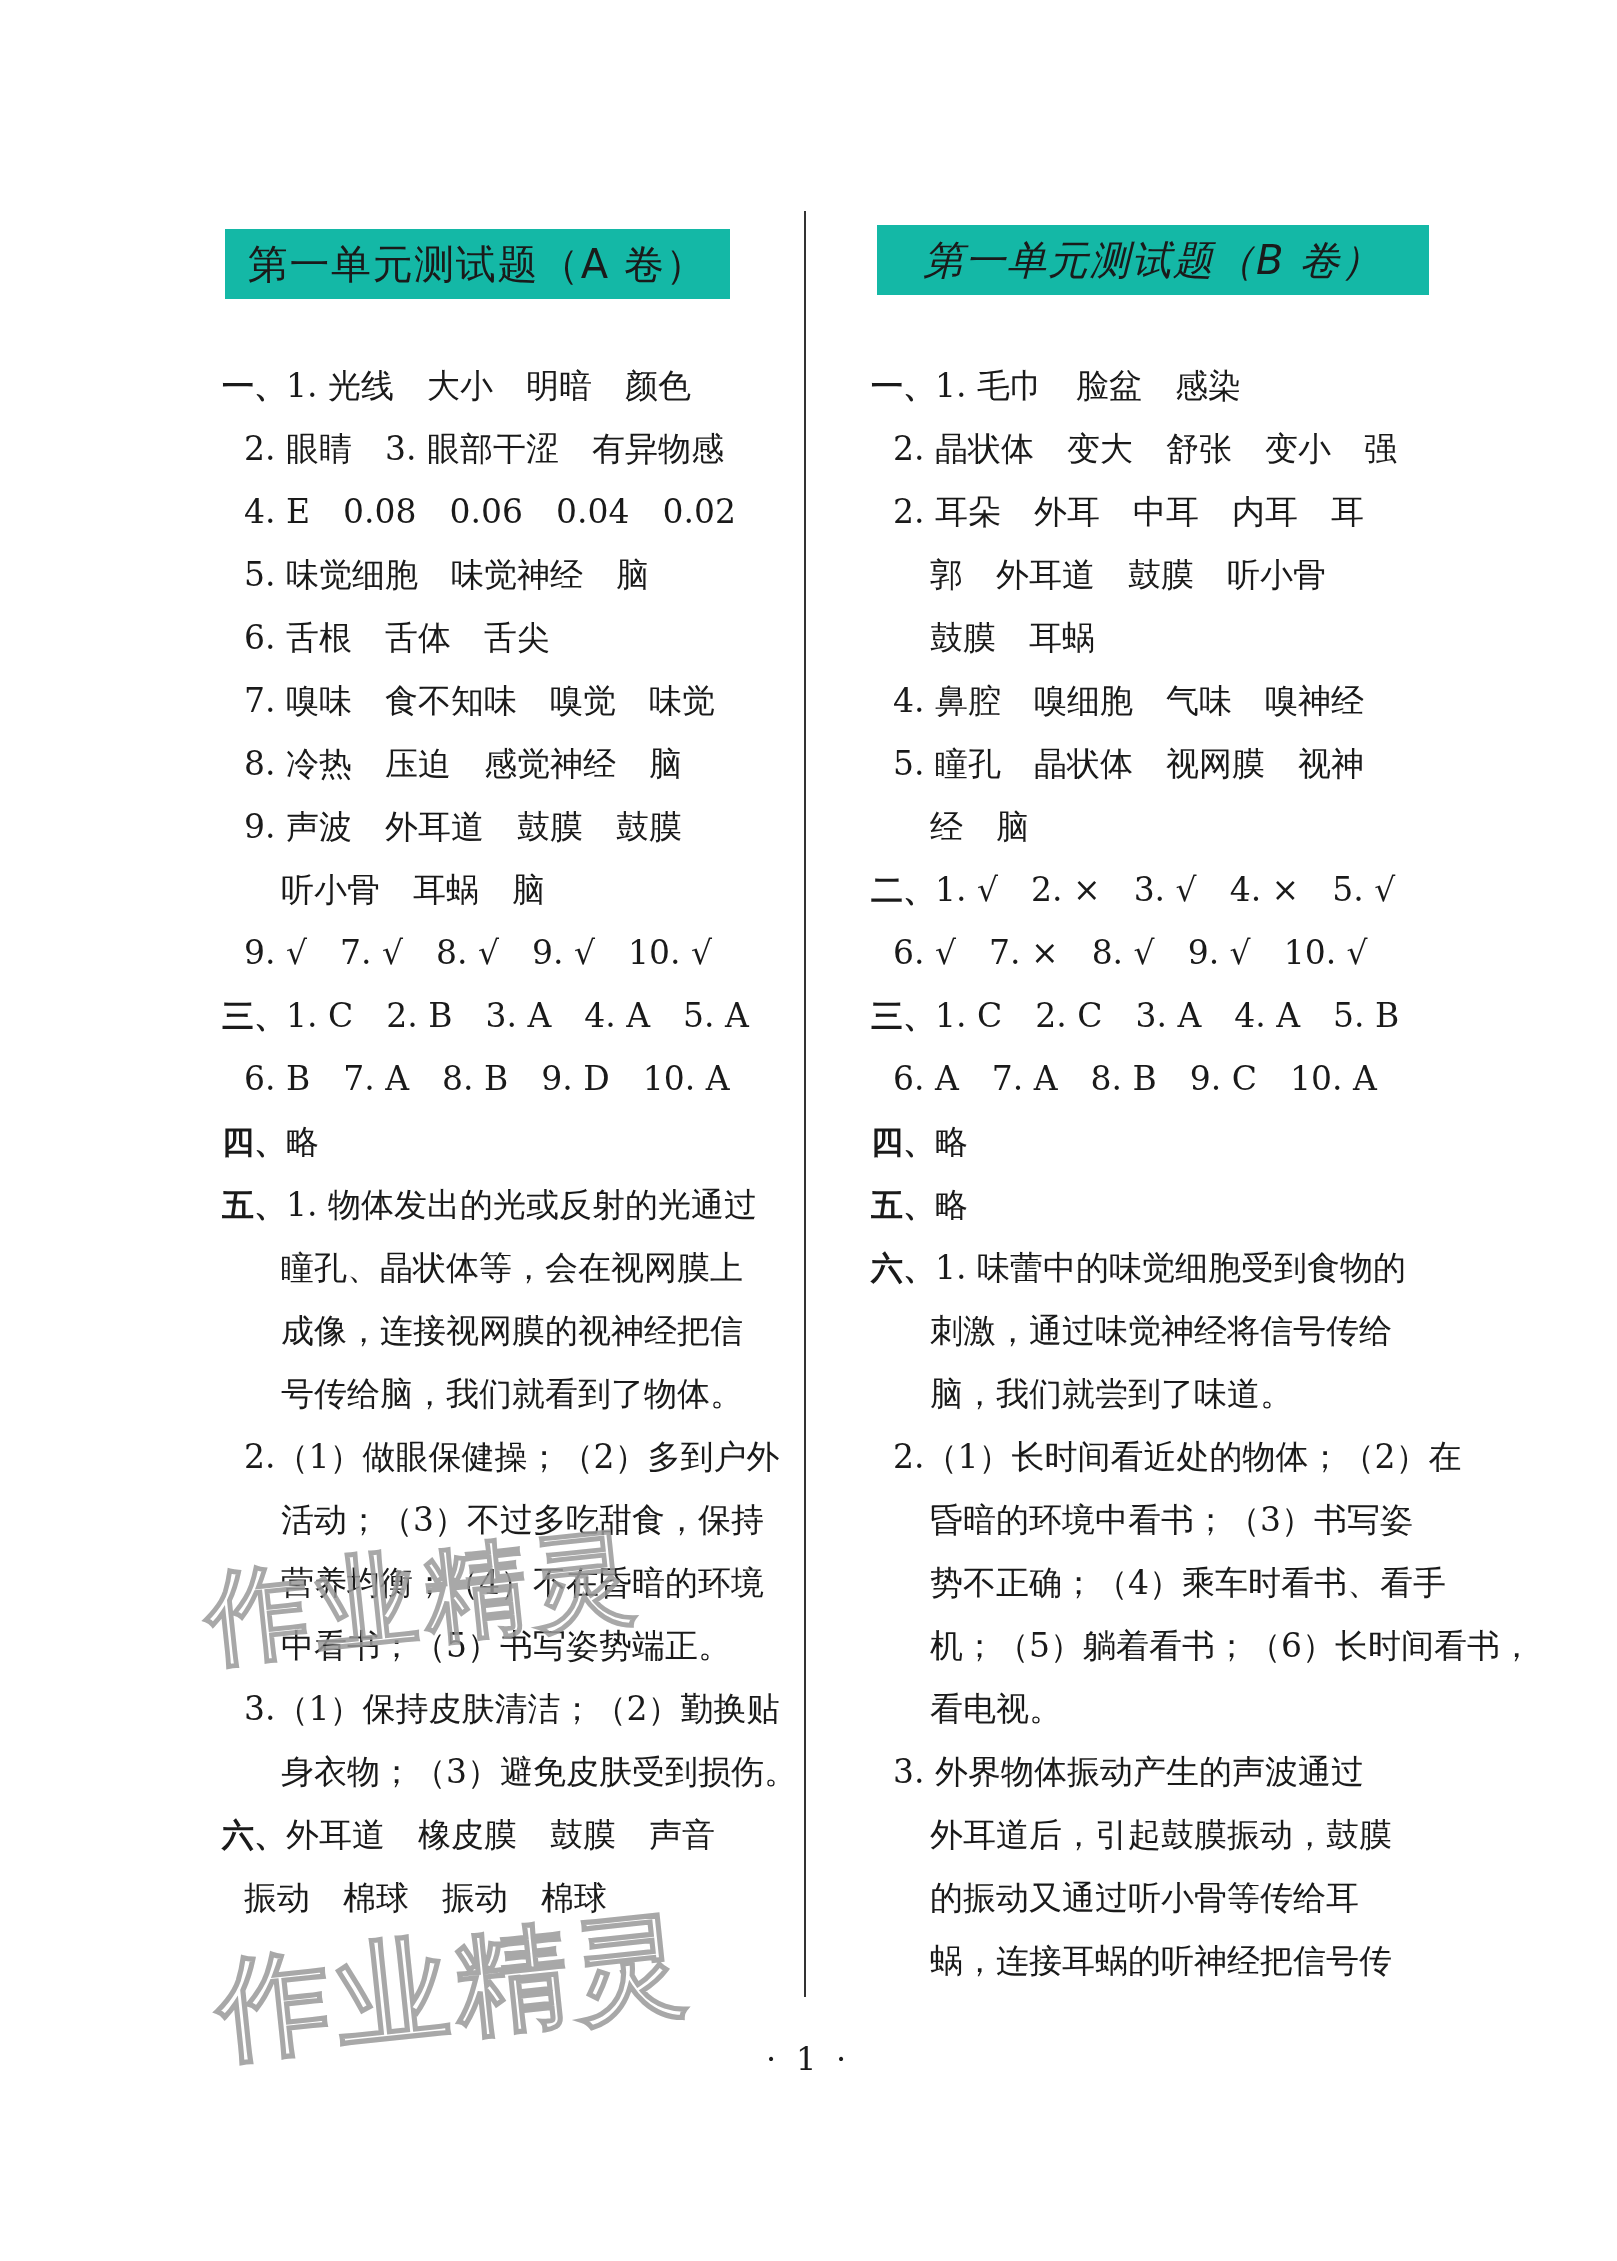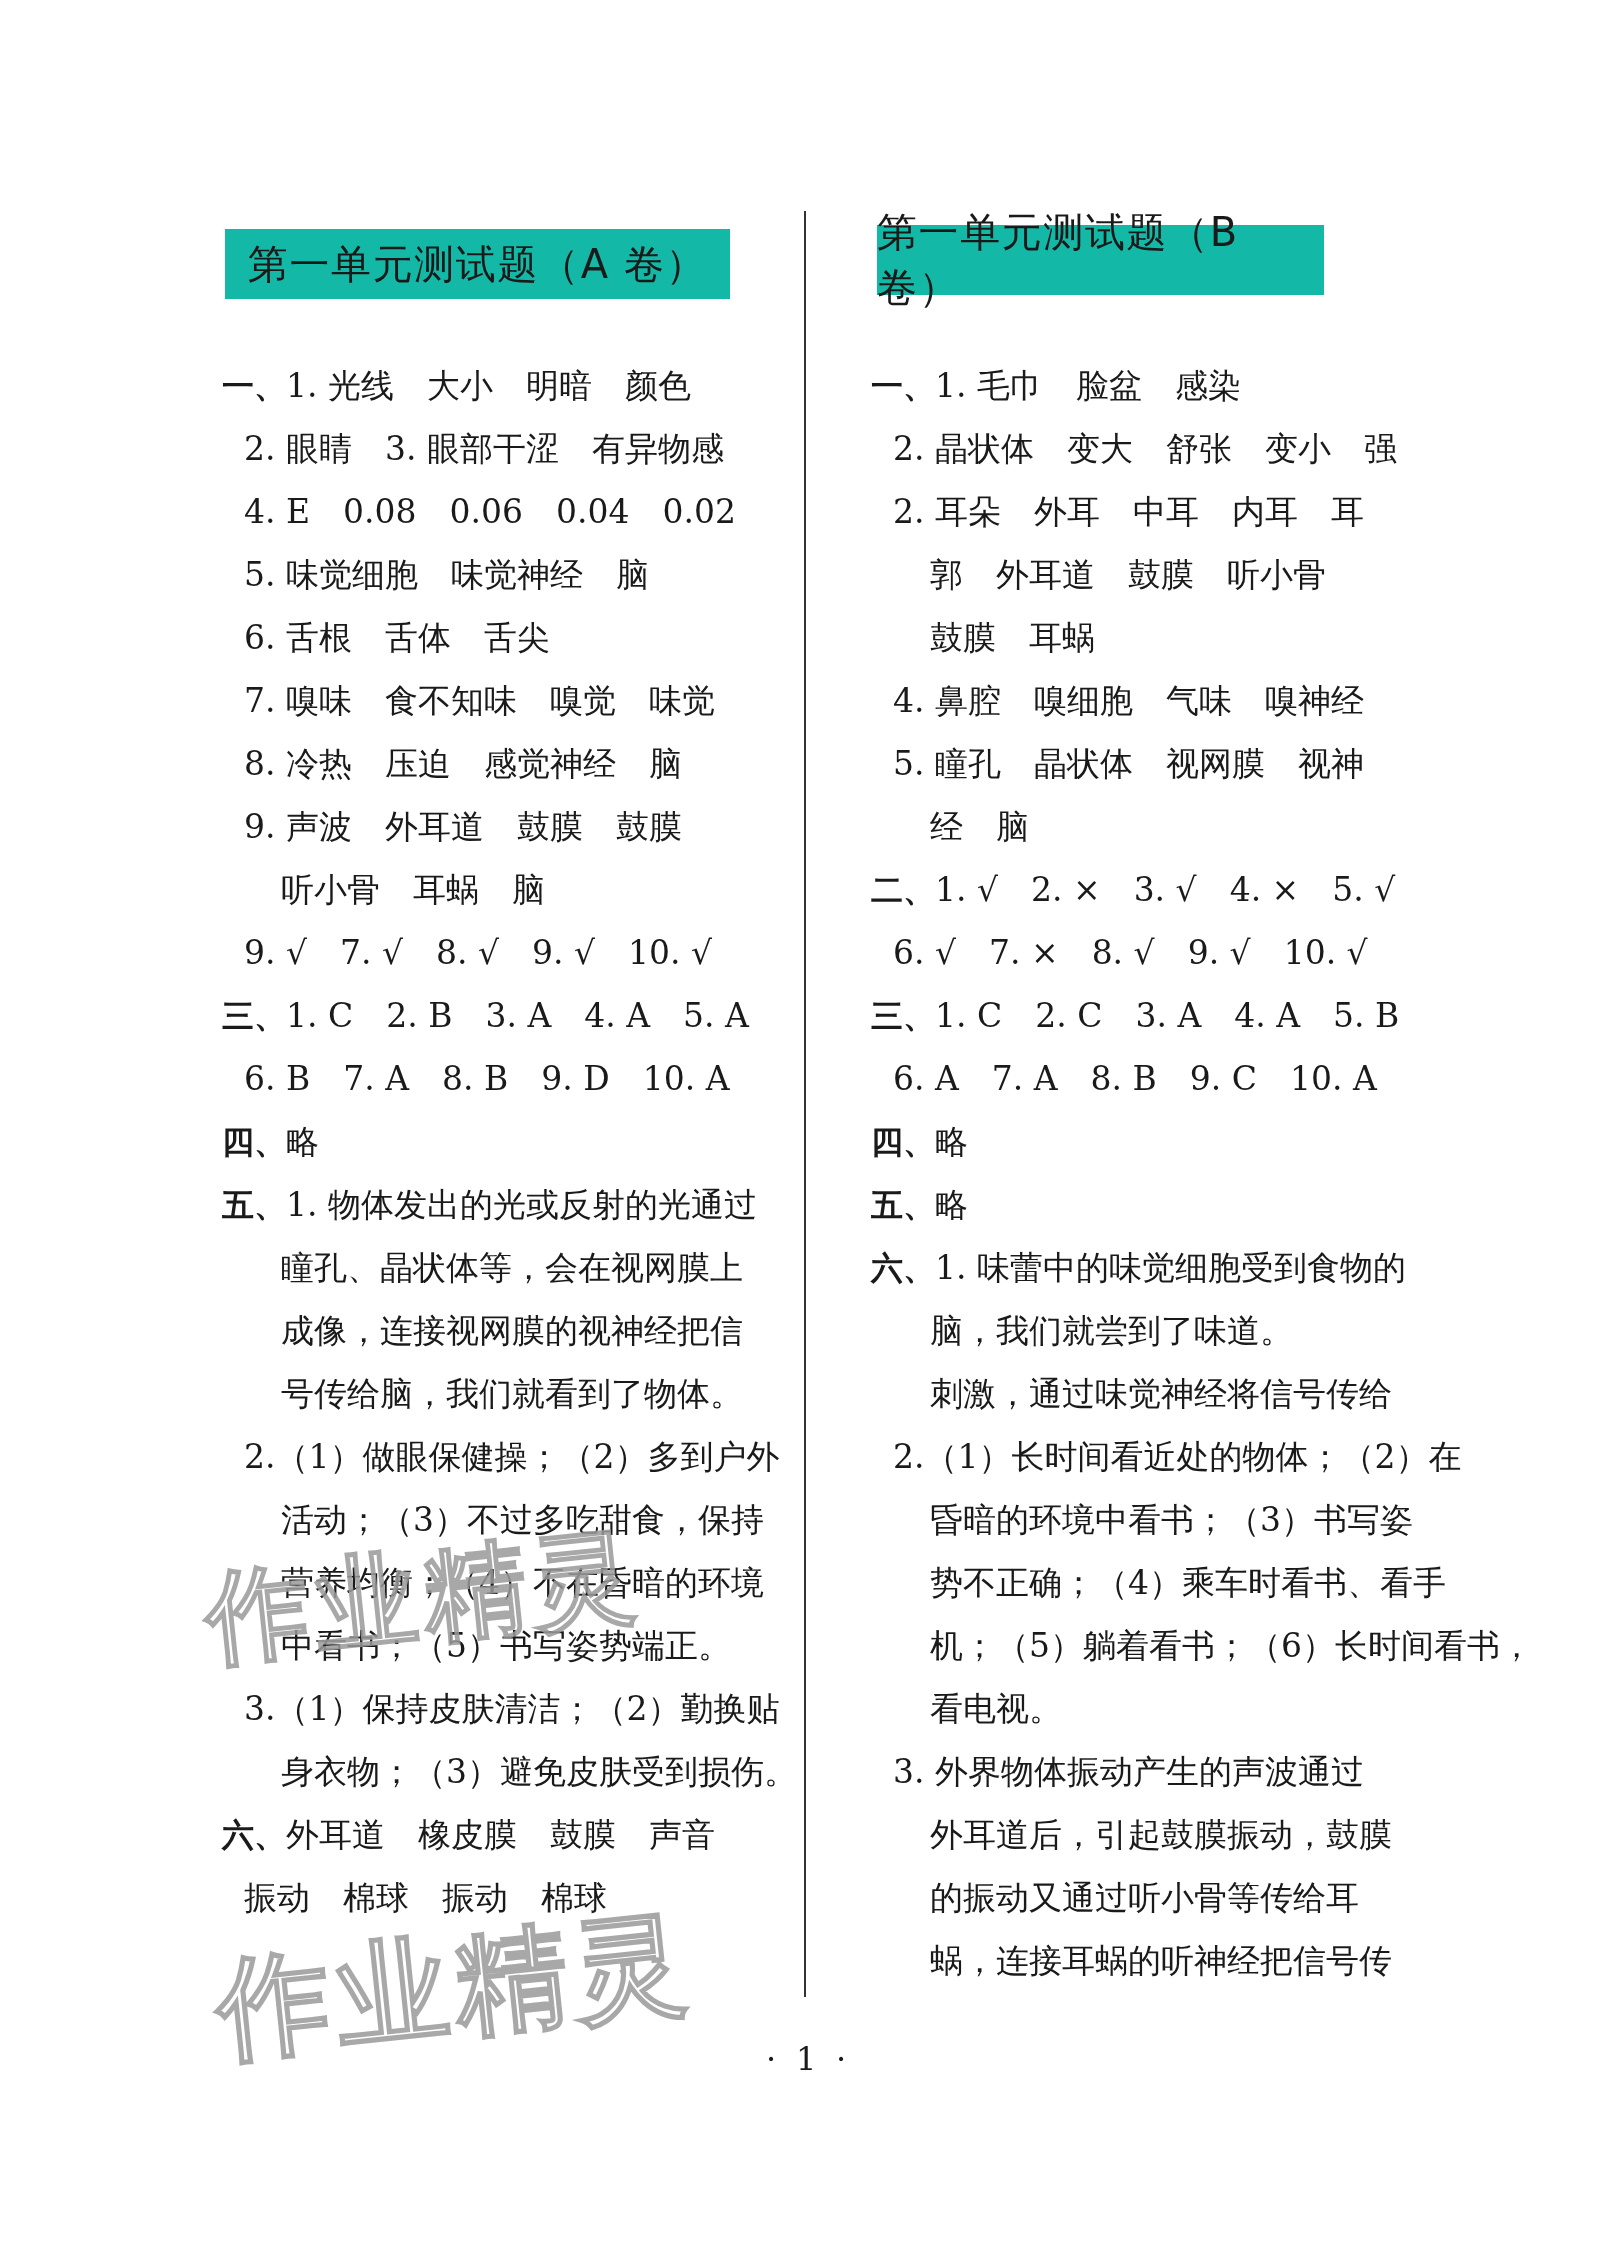--- a/index.html
+++ b/index.html
@@ -13,7 +13,7 @@
                font-family: "DejaVu Sans", "Liberation Sans", sans-serif;
                font-size: 40px; letter-spacing: 1.6px; color: #1a1a1a; font-weight: normal; }
   .title-left { left: 225px; top: 229px; width: 505px; }
-  .title-right { left: 877px; top: 225px; width: 447px; }
+  .title-right { left: 877px; top: 225px; width: 552px; font-style: italic; }
   .divider { position: absolute; left: 804px; top: 211px; width: 1.6px; height: 1786px; background: #333; }
   .lines { position: absolute; top: 354px; }
   .line { height: 63px; line-height: 63px; font-size: 33px; white-space: pre; position: relative; }

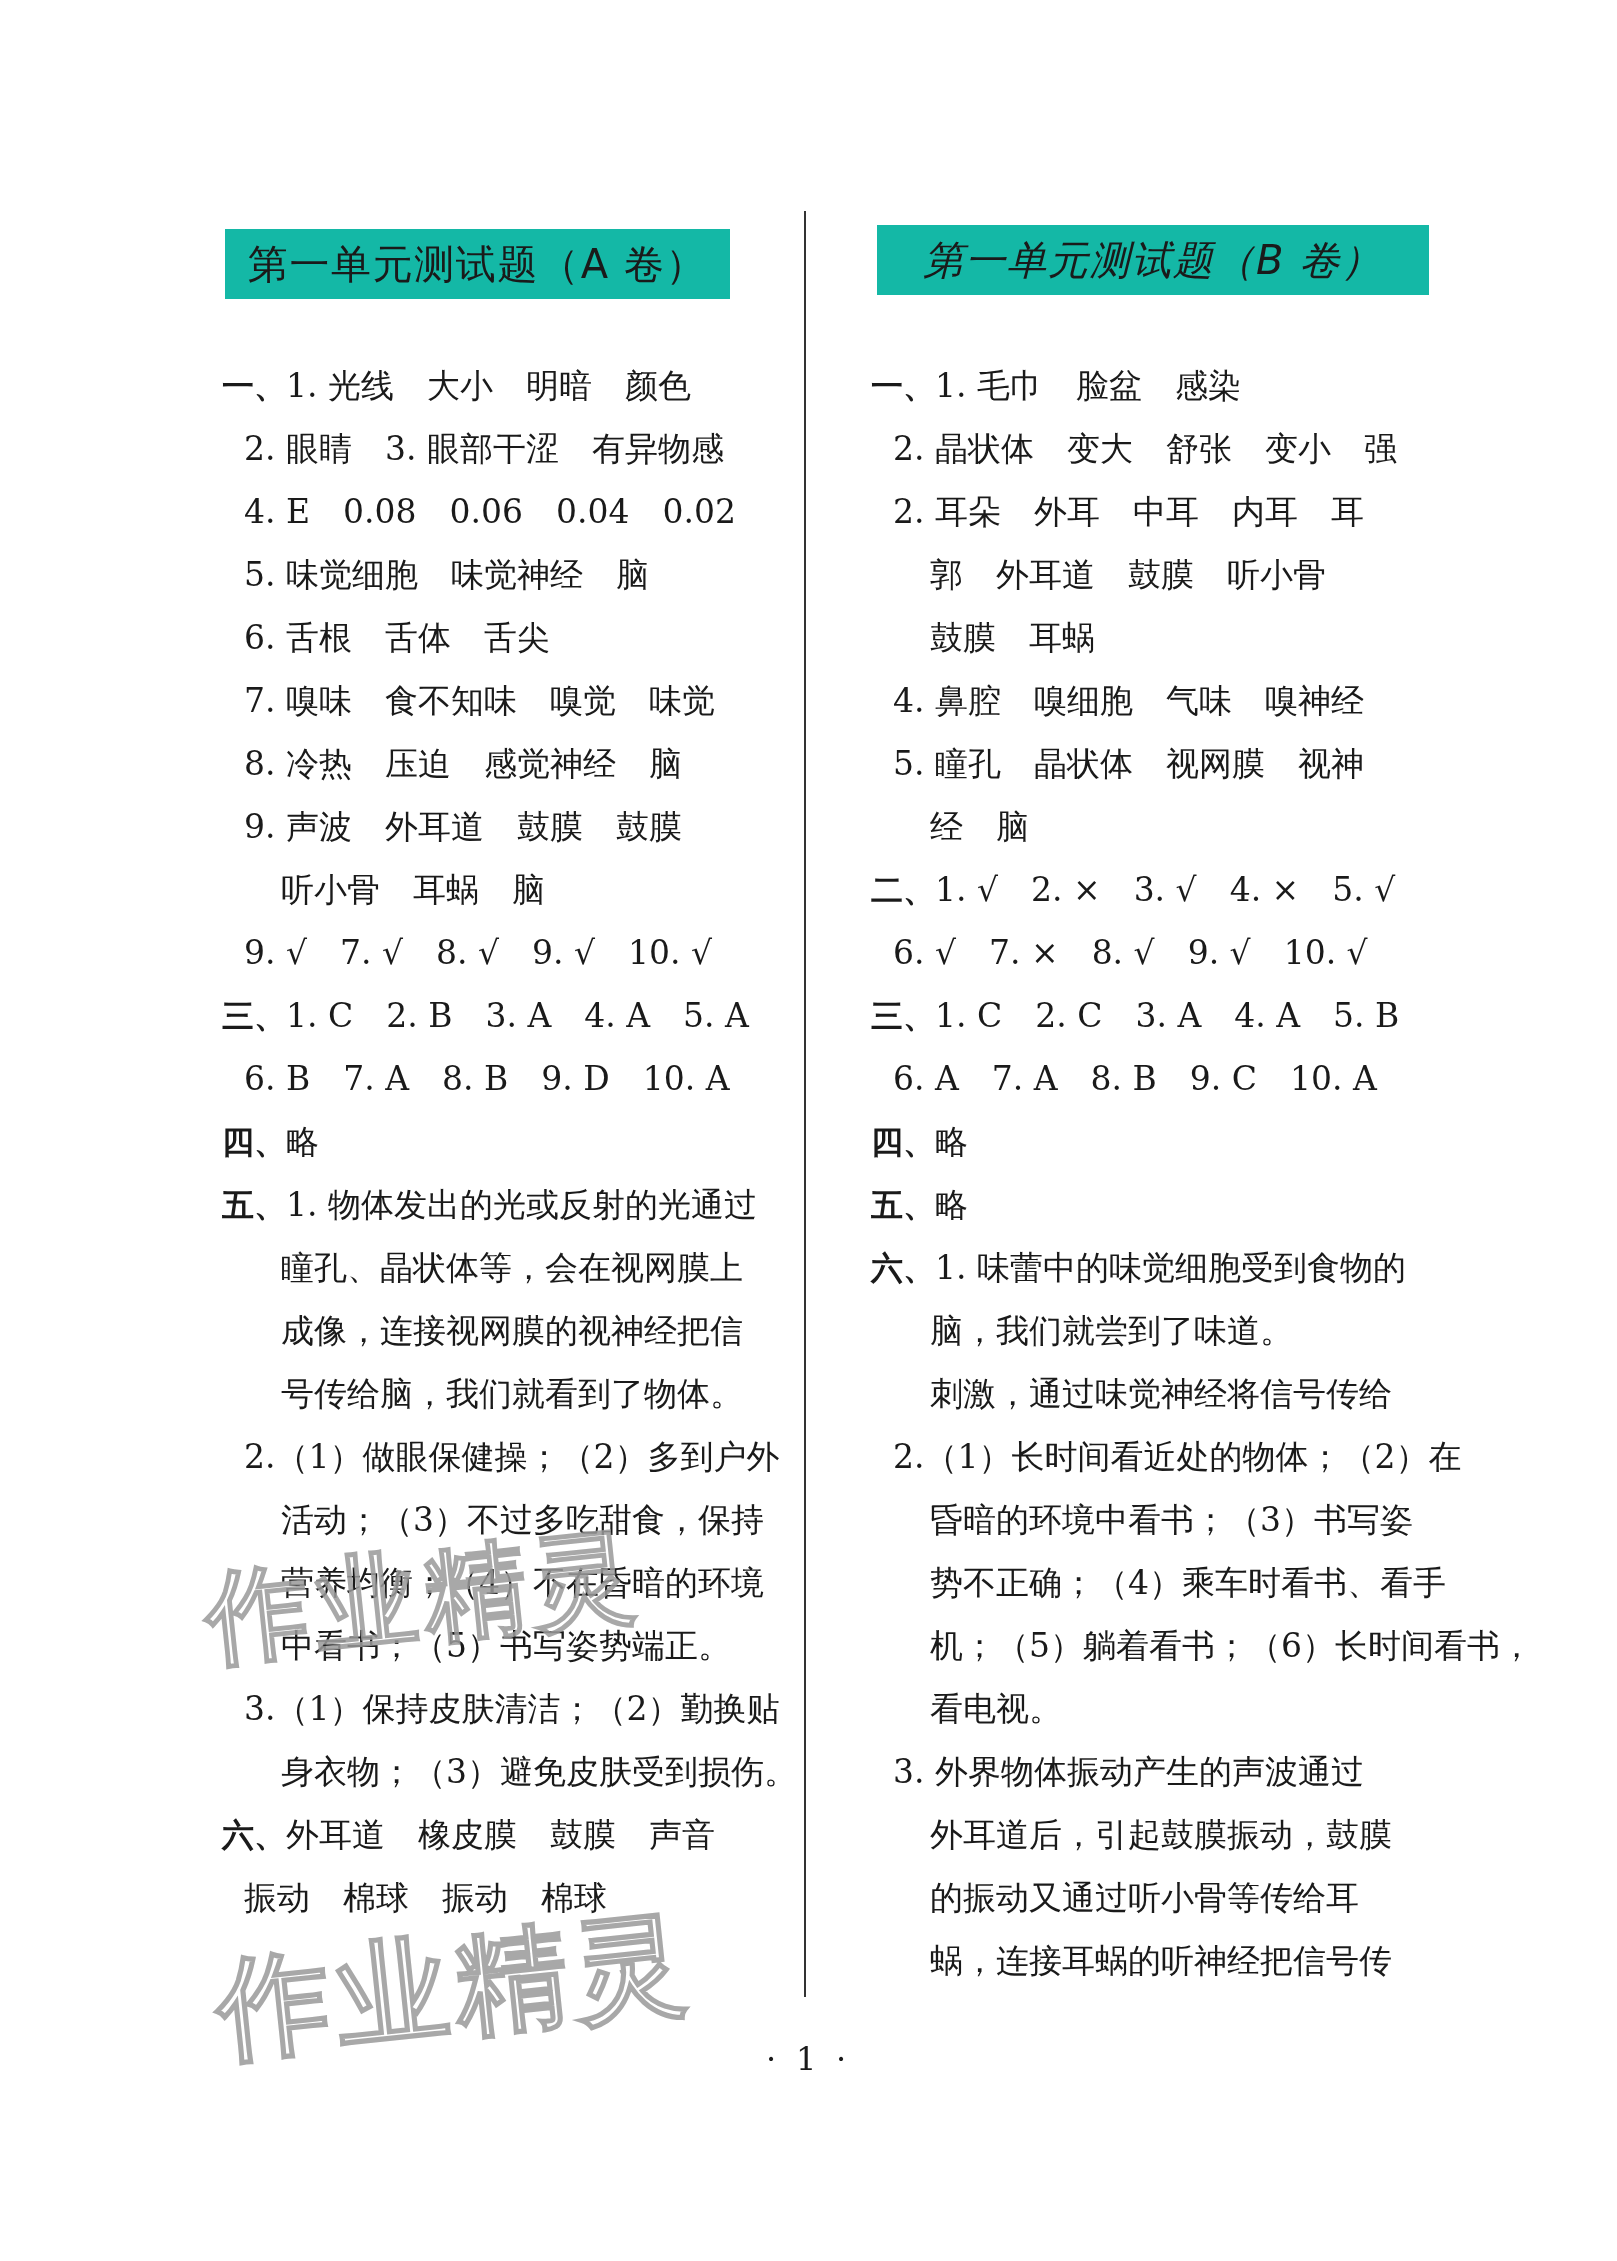--- a/index.html
+++ b/index.html
@@ -82,8 +82,8 @@
   <div class="line ind0"><span class="sec">四、</span><span>略</span></div>
   <div class="line ind0"><span class="sec">五、</span><span>略</span></div>
   <div class="line ind0"><span class="sec">六、</span><span>1. 味蕾中的味觉细胞受到食物的</span></div>
+  <div class="line ind2"><span class="sec"></span><span>刺激，通过味觉神经将信号传给</span></div>
   <div class="line ind2"><span class="sec"></span><span>脑，我们就尝到了味道。</span></div>
-  <div class="line ind2"><span class="sec"></span><span>刺激，通过味觉神经将信号传给</span></div>
   <div class="line ind1"><span class="sec"></span><span>2.（1）长时间看近处的物体；（2）在</span></div>
   <div class="line ind2"><span class="sec"></span><span>昏暗的环境中看书；（3）书写姿</span></div>
   <div class="line ind2"><span class="sec"></span><span>势不正确；（4）乘车时看书、看手</span></div>

